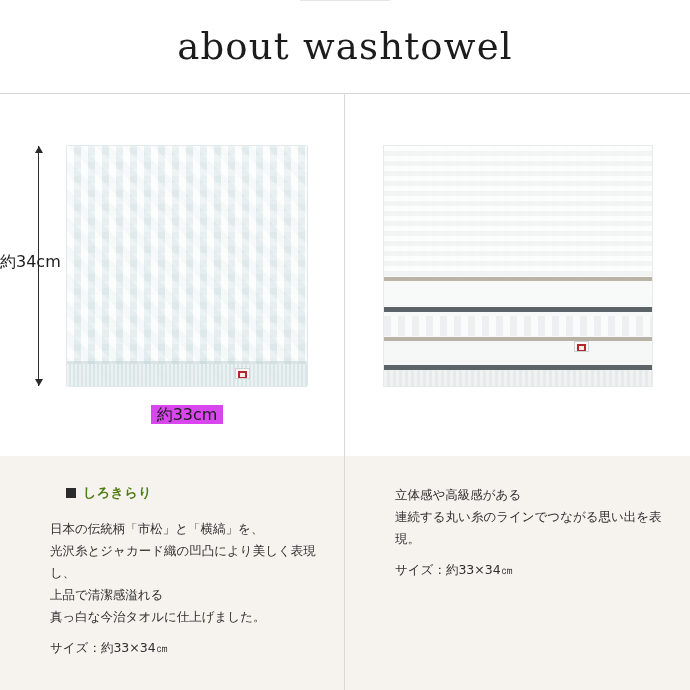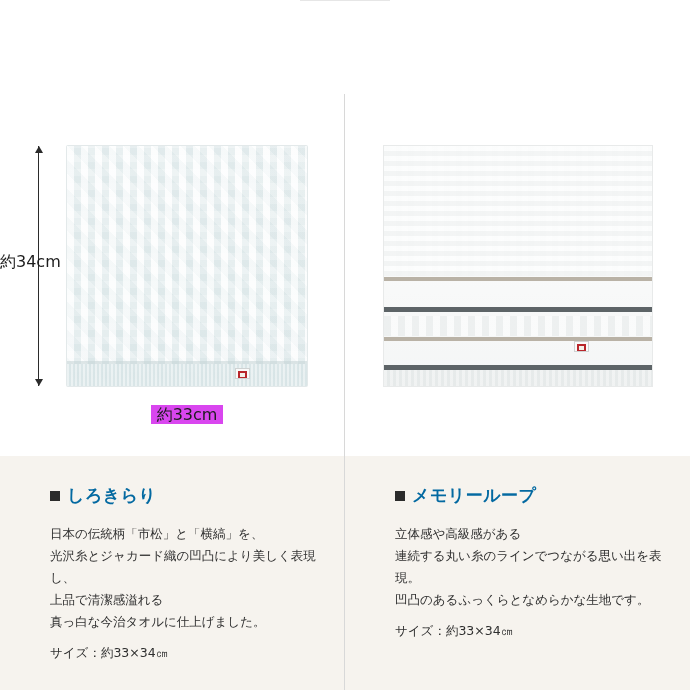--- a/index.html
+++ b/index.html
@@ -300,6 +300,9 @@
 
   <div class="top-crop"></div>
 
+  <div class="header">
+    <div class="header-title">about washtowel</div>
+  </div>
 
   <div class="columns">
 

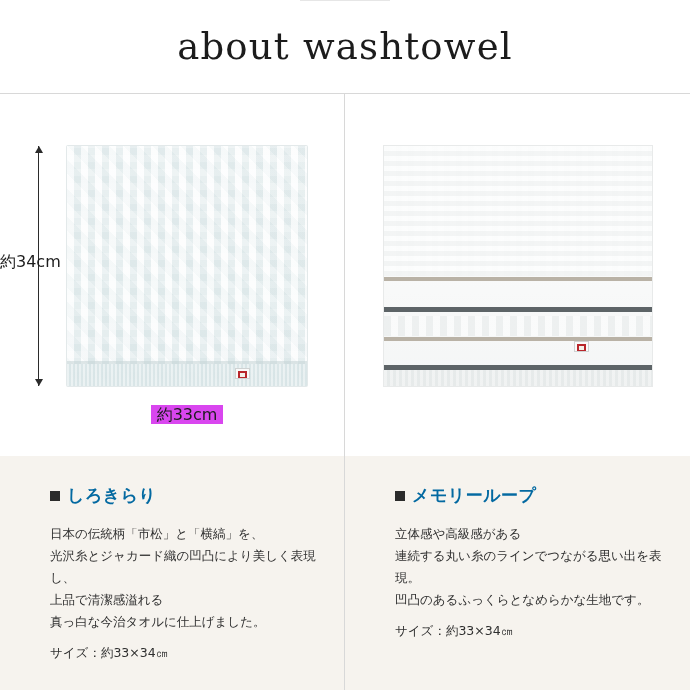--- a/index.html
+++ b/index.html
@@ -256,11 +256,11 @@
   .panel.right-panel { background: #f6f3ee; }
   .panel-title {
     font-family: "DejaVu Sans", sans-serif;
-    font-size: 17px;
-    color: #0369a1;
+    font-size: 13px;
+    color: #4d7c0f;
     font-weight: 700;
     letter-spacing: .5px;
-    margin: 0 0 16px 0;
+    margin: 0 0 16px 16px;
     display: flex;
     align-items: center;
   }

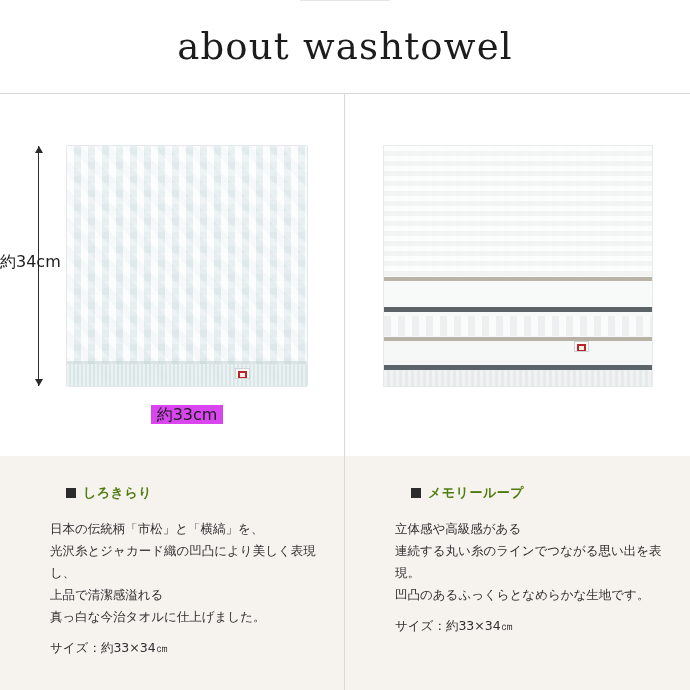--- a/index.html
+++ b/index.html
@@ -360,10 +360,6 @@
       </div>
 
       <div class="panel right-panel">
-        <div class="panel-title">
-          <span class="bullet"></span>
-          <span>メモリーループ</span>
-        </div>
         <div class="panel-lines">
           <div>立体感や高級感がある</div>
           <div>連続する丸い糸のラインでつながる思い出を表現。</div>

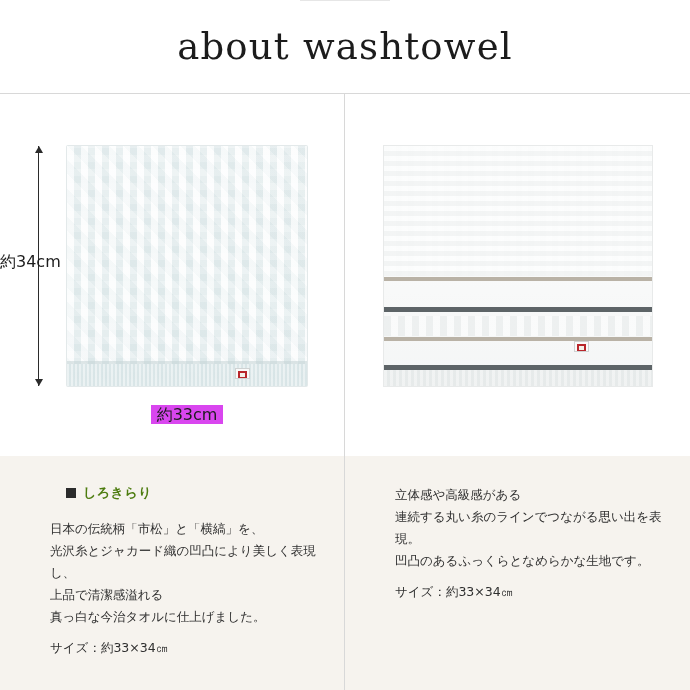--- a/index.html
+++ b/index.html
@@ -363,7 +363,6 @@
         <div class="panel-lines">
           <div>立体感や高級感がある</div>
           <div>連続する丸い糸のラインでつながる思い出を表現。</div>
-          <div>凹凸のあるふっくらとなめらかな生地です。</div>
         </div>
         <div class="panel-size">サイズ：約33×34㎝</div>
       </div>

